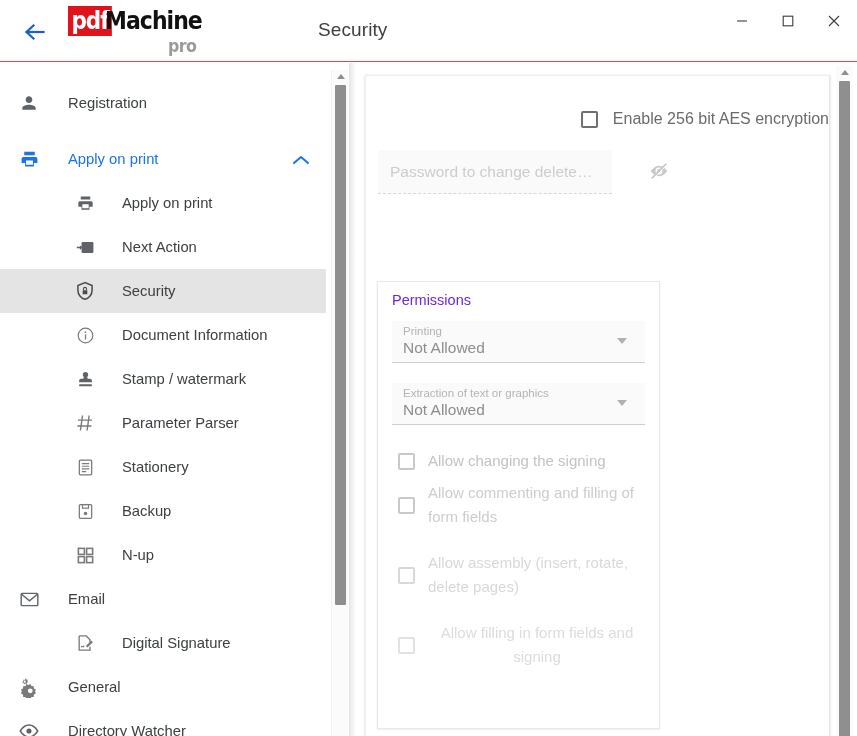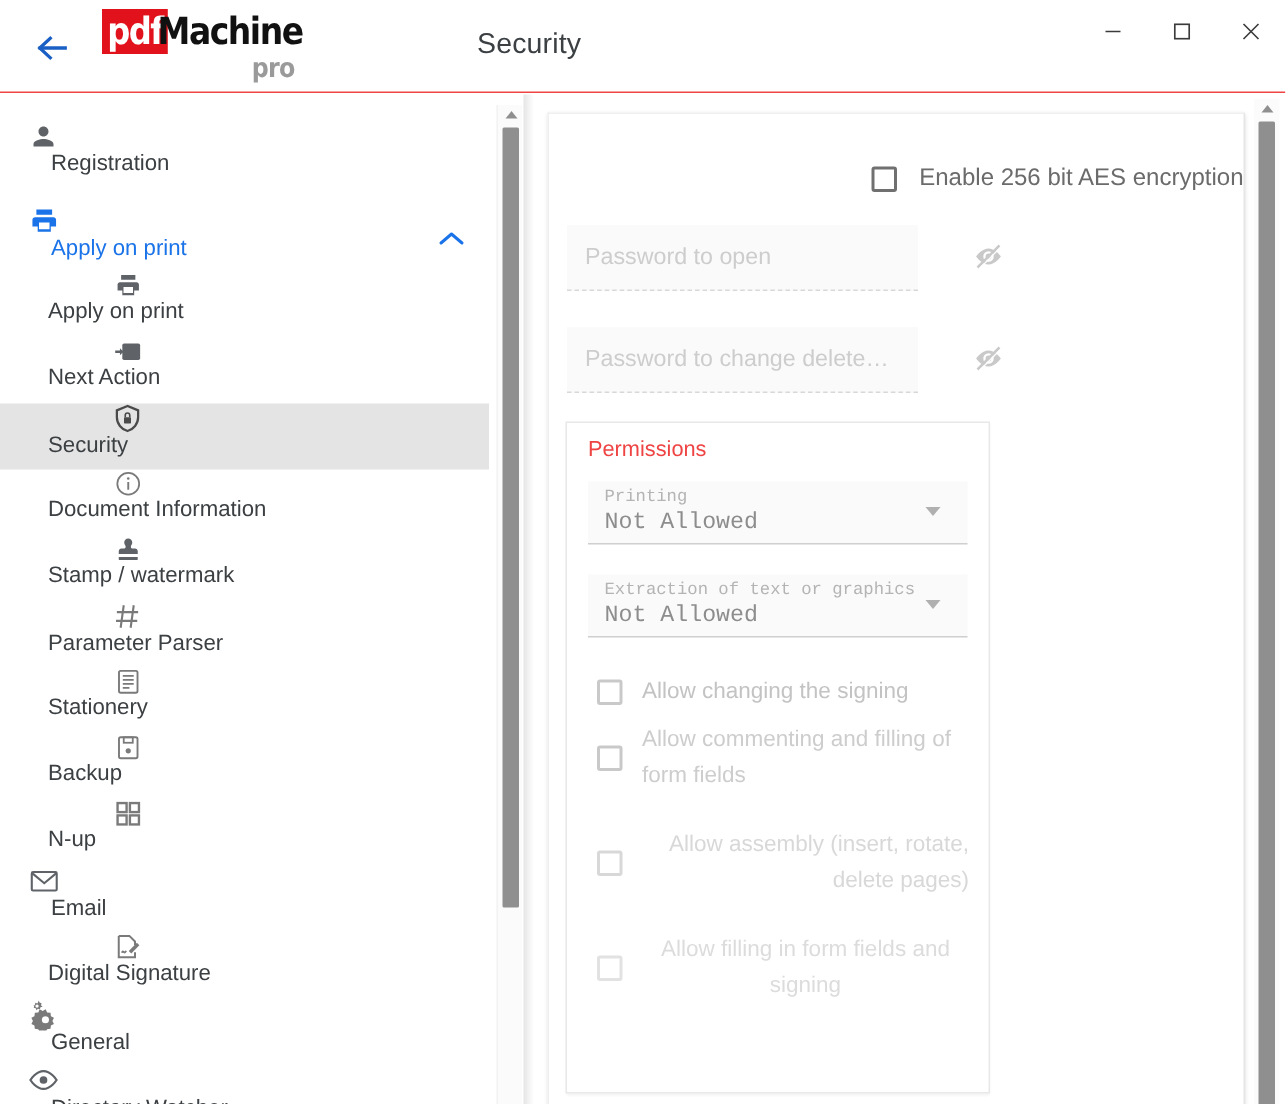--- a/index.html
+++ b/index.html
@@ -104,11 +104,10 @@
   }
   .nav-item {
     position: relative;
-    display: flex; 
+    display: flex; align-items: center;
     height: 44px;
     cursor: pointer;
     padding-left: 12px;
-    flex-direction: column;
   }
   .nav-item.top .nav-ico {
     width: 34px; min-width: 34px;

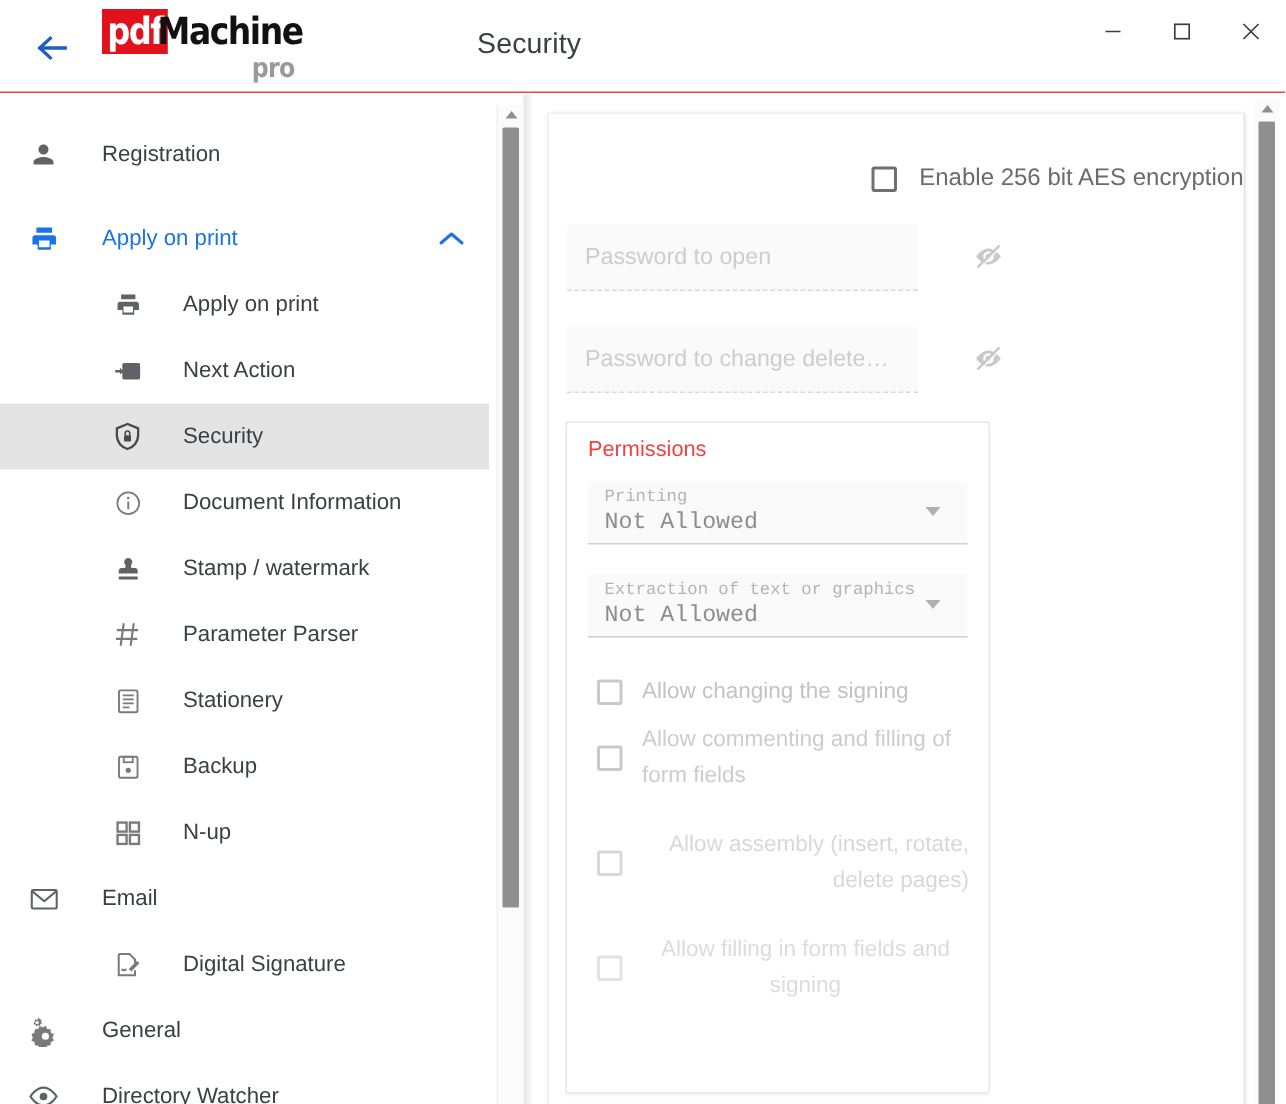--- a/index.html
+++ b/index.html
@@ -529,9 +529,10 @@
         <span class="enable-label">Enable 256 bit AES encryption</span>
       </div>
 
+
       <div class="pwd-row">
         <div class="pwd-field">
-          <span class="pwd-ph">Password to open</span>
+          <span class="pwd-ph">Password to change delete…</span>
         </div>
         <div class="eye-btn">
           <svg width="22" height="22" viewBox="0 0 24 24">
@@ -543,20 +544,6 @@
         </div>
       </div>
 
-      <div class="pwd-row">
-        <div class="pwd-field">
-          <span class="pwd-ph">Password to change delete…</span>
-        </div>
-        <div class="eye-btn">
-          <svg width="22" height="22" viewBox="0 0 24 24">
-            <path d="M12 6.2c-5 0-9 5.8-9 5.8s4 5.8 9 5.8 9-5.8 9-5.8-4-5.8-9-5.8zm0 9.6a3.8 3.8 0 1 1 0-7.6 3.8 3.8 0 0 1 0 7.6z" fill="#c9c9c9"></path>
-            <circle cx="12" cy="12" r="2.1" fill="#c9c9c9"></circle>
-            <path d="M4 20 L20 4" stroke="#c9c9c9" stroke-width="1.8"></path>
-            <path d="M4 20 L20 4" stroke="#ffffff" stroke-width="0.9" transform="translate(1.1,1.1)"></path>
-          </svg>
-        </div>
-      </div>
-
       <div class="perm-card">
         <div class="perm-title">Permissions</div>
 

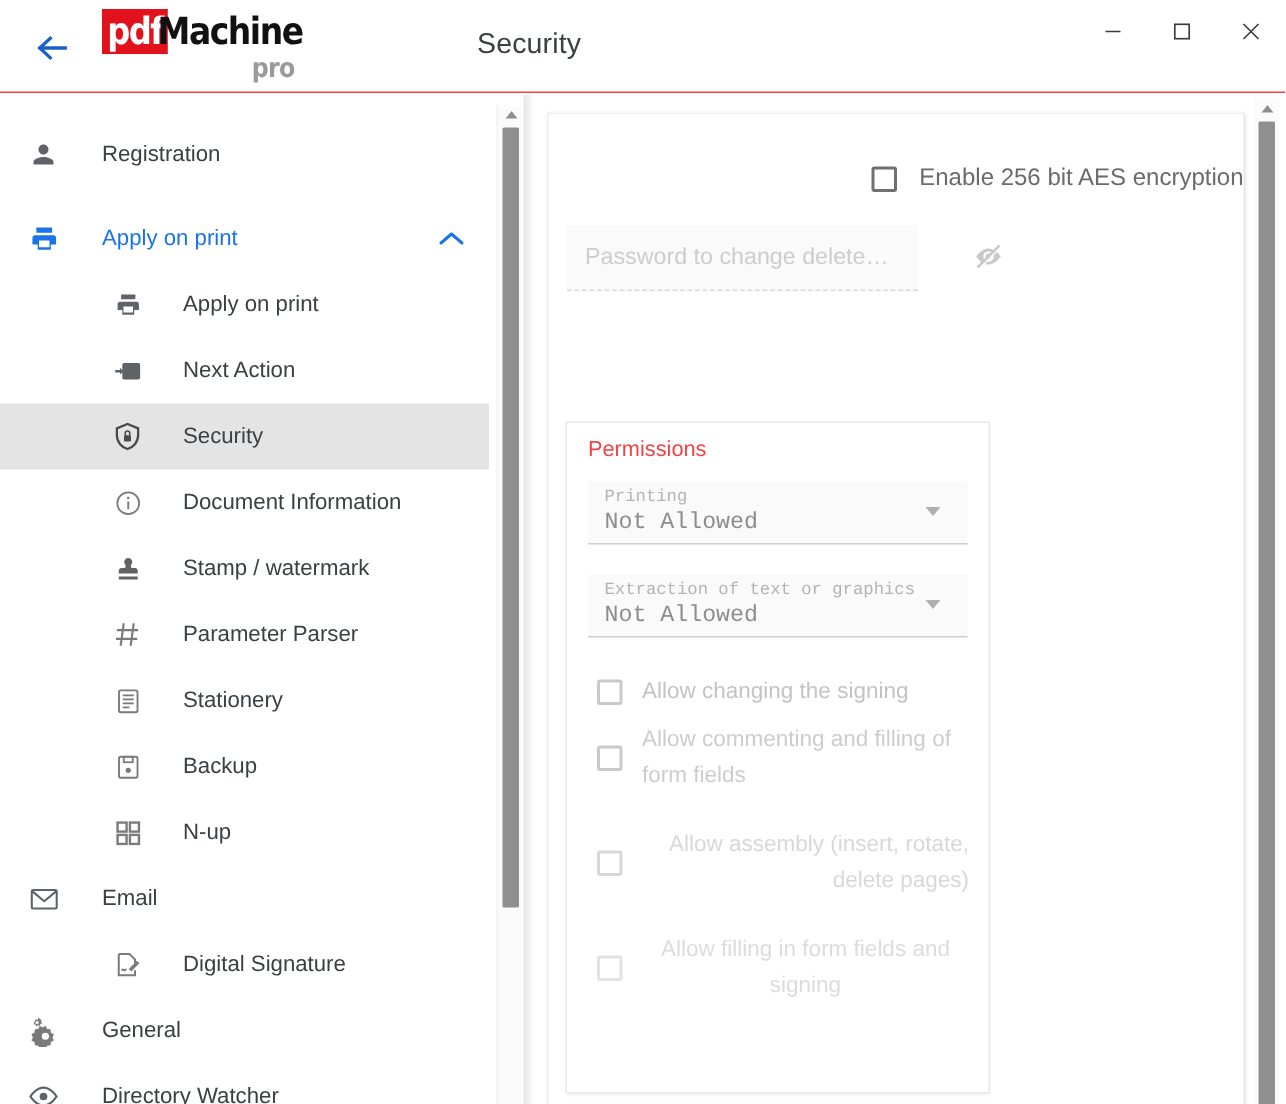--- a/index.html
+++ b/index.html
@@ -238,7 +238,7 @@
   .perm-title {
     margin: 10px 0 0 14px;
     font-size: 14.5px;
-    color: #ef4444;
+    color: #6d28d9;
   }
   .sel-row {
     position: relative;

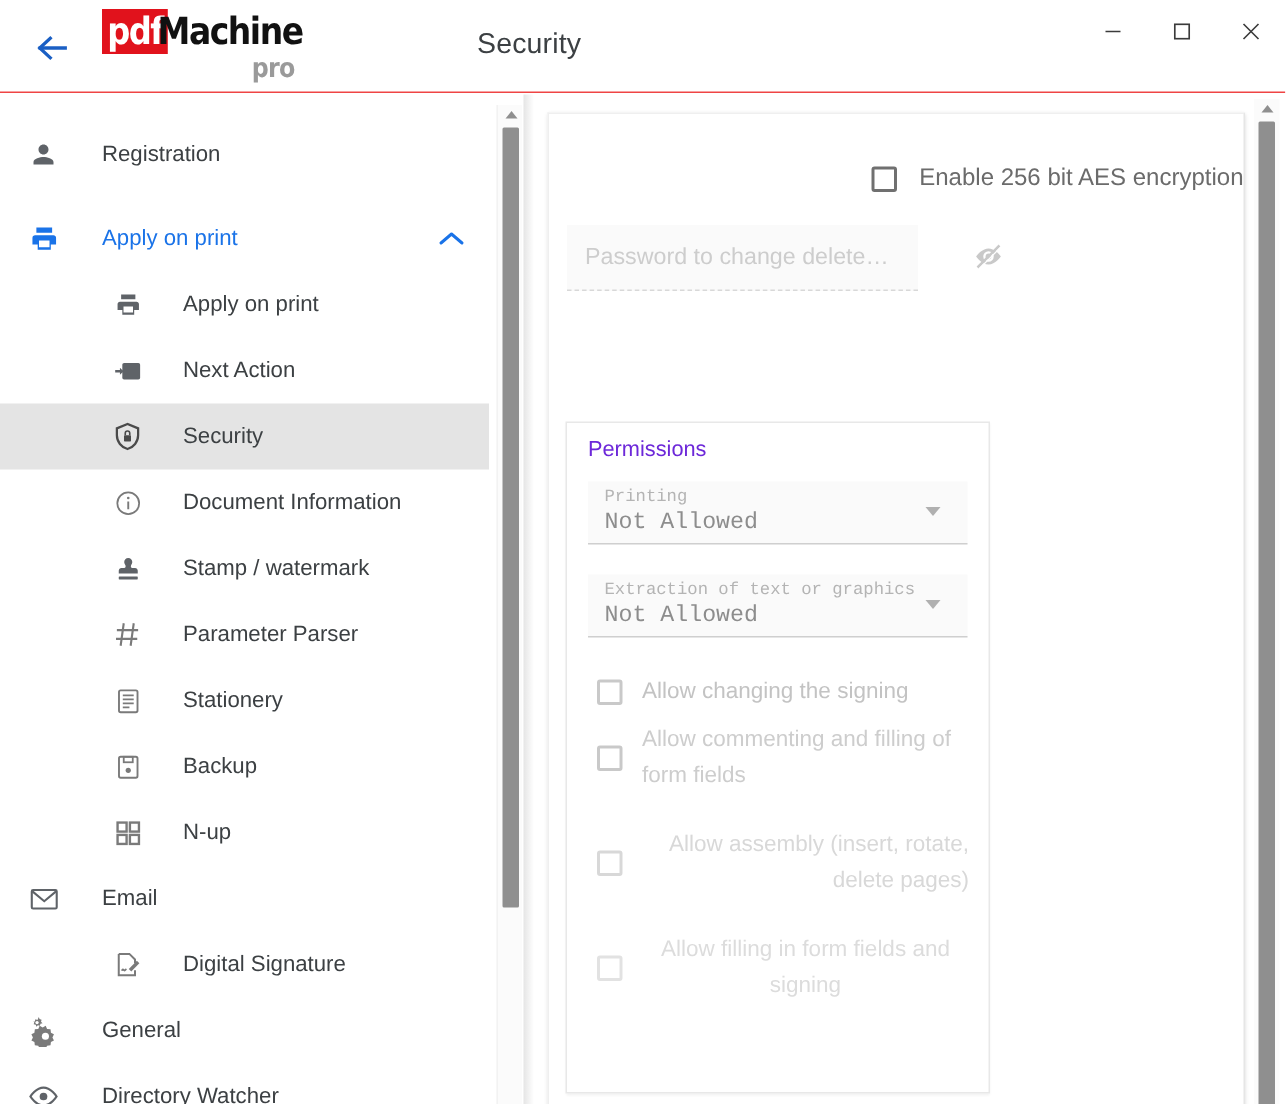--- a/index.html
+++ b/index.html
@@ -247,7 +247,6 @@
     background: #fafafa;
     border-bottom: 1px solid #cfcfcf;
     cursor: pointer;
-    font-family: Liberation Mono, monospace;
   }
   .sel-row.second { margin-top: 20px; }
   .sel-lab {

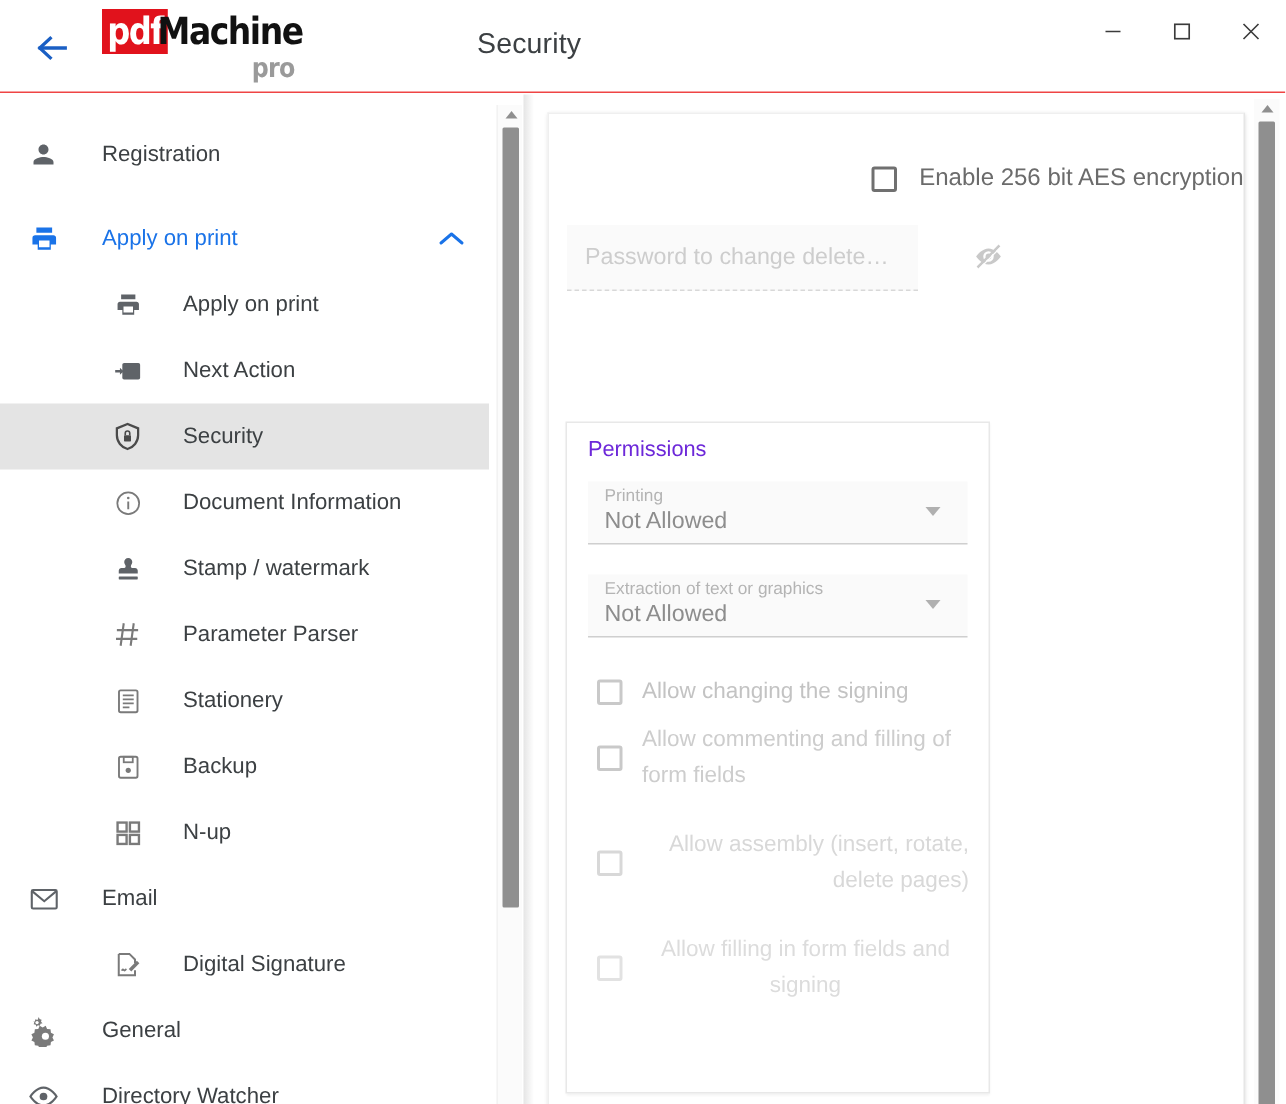--- a/index.html
+++ b/index.html
@@ -279,7 +279,7 @@
   }
   .r1 { margin-top: 24px; }   .r1 .lab { color: #c3c3c3; }
   .r2 { margin-top: 8px; }   .r2 .lab { color: #cdcdcd; }
-  .r3 { margin-top: 22px; text-align: right; }   .r3 .lab { color: #d8d8d8; }
+  .r3 { margin-top: 22px; }   .r3 .lab { color: #d8d8d8; }
   .r4 { margin-top: 22px; text-align: center; }   .r4 .lab { color: #dcdcdc; }
 
   

